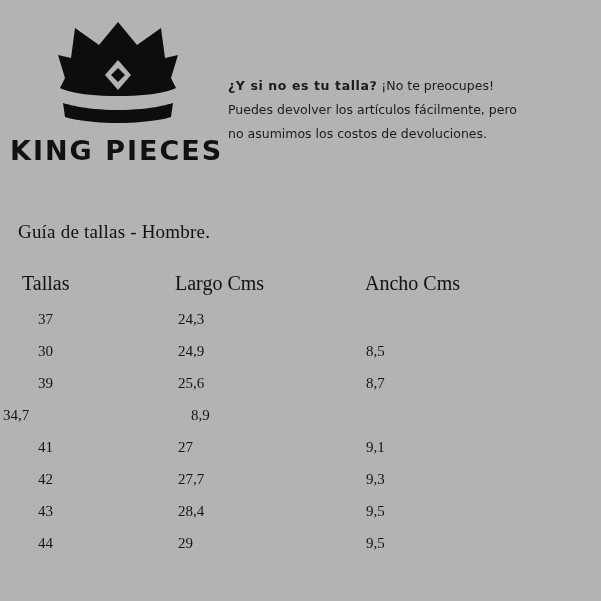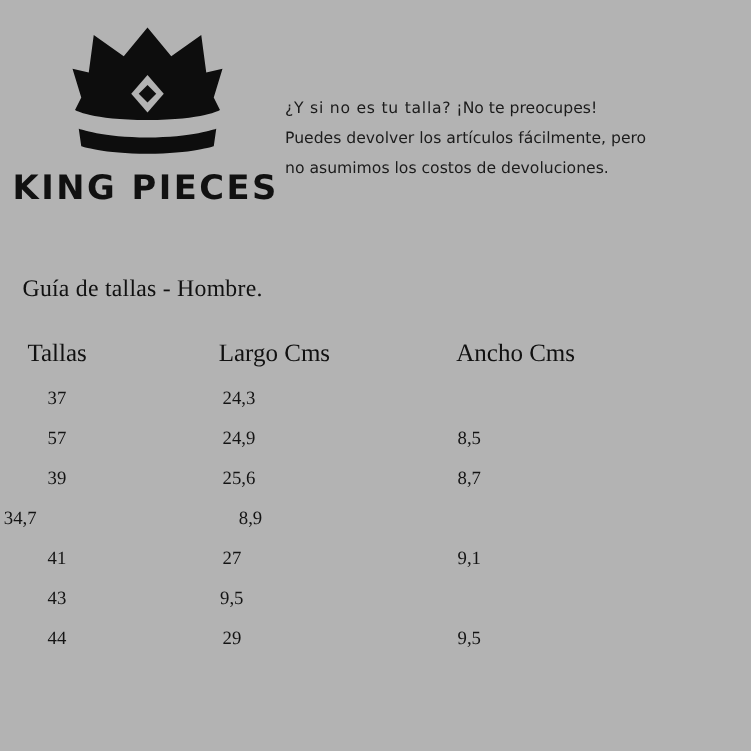--- a/index.html
+++ b/index.html
@@ -61,7 +61,7 @@
     text-align: justify;
   }
   .promo .q {
-    font-weight: normal;
+    font-weight: bold;
     letter-spacing: 0.6px;
   }
 

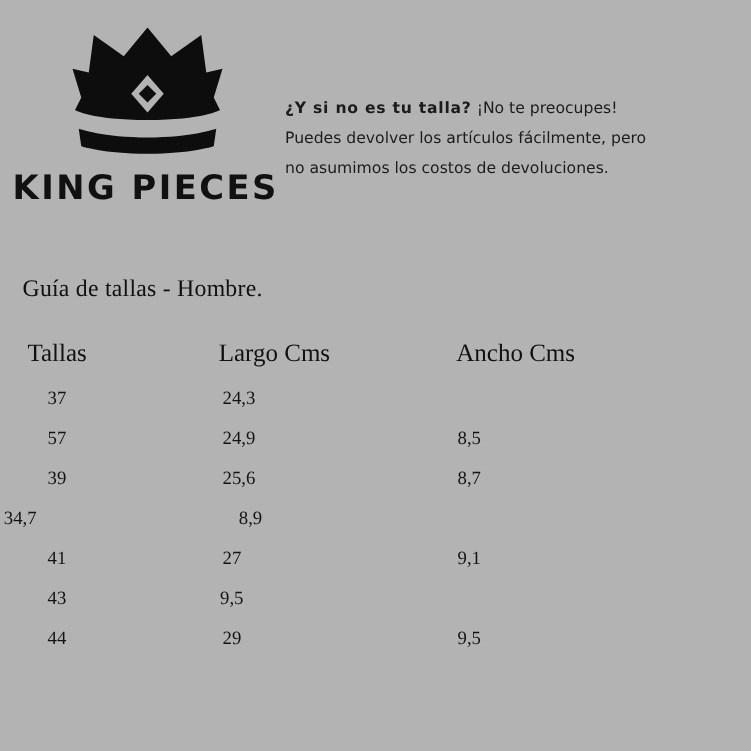--- a/index.html
+++ b/index.html
@@ -156,7 +156,7 @@
       <div class="c c1">24,3</div>
     </div>
     <div class="row body-row">
-      <div class="c c0">57</div>
+      <div class="c c0">30</div>
       <div class="c c1">24,9</div>
       <div class="c c2">8,5</div>
     </div>

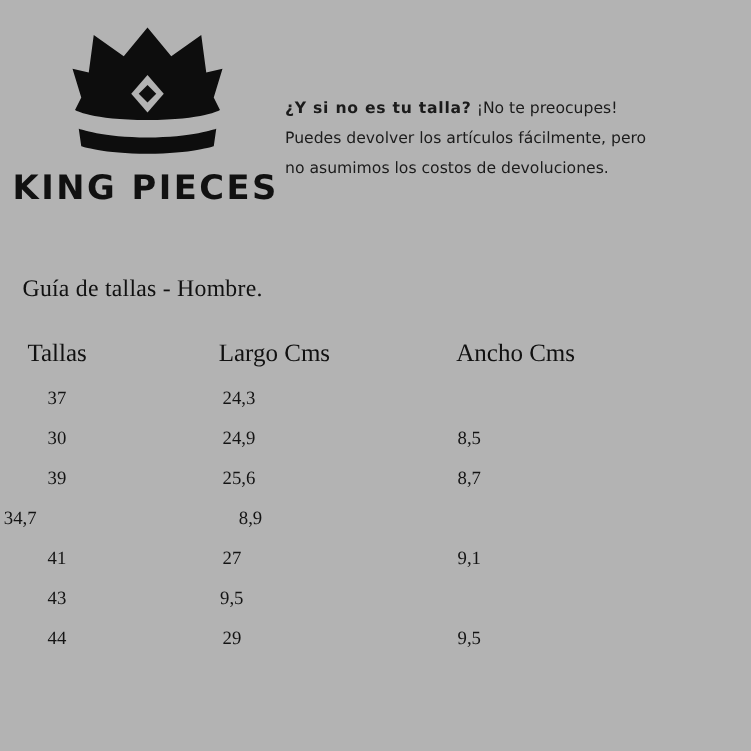--- a/index.html
+++ b/index.html
@@ -175,6 +175,11 @@
       <div class="c c2">9,1</div>
     </div>
     <div class="row body-row">
+      <div class="c c0">42</div>
+      <div class="c c1">27,7</div>
+      <div class="c c2">9,3</div>
+    </div>
+    <div class="row body-row">
       <div class="c c0">43</div>
       <div class="c c2">9,5</div>
     </div>

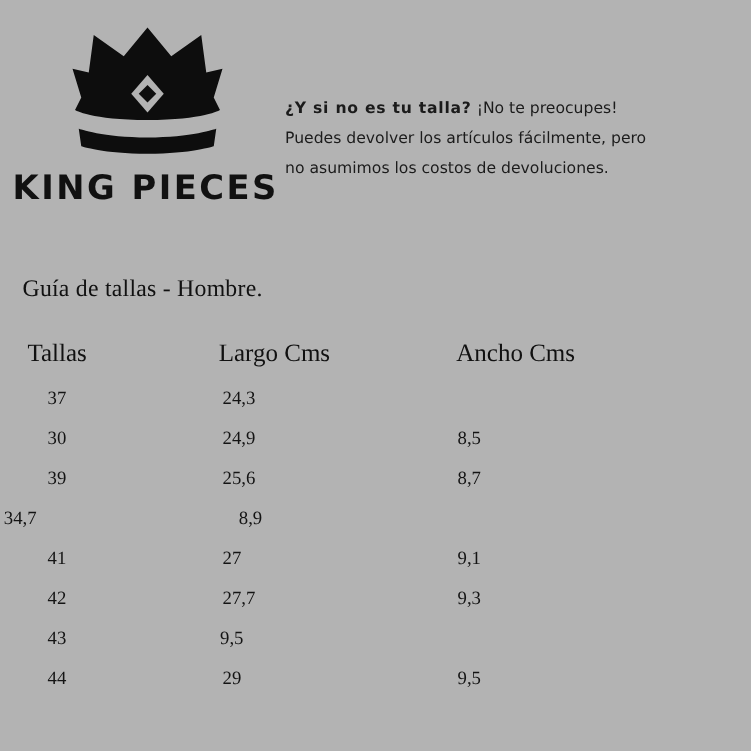--- a/index.html
+++ b/index.html
@@ -181,6 +181,7 @@
     </div>
     <div class="row body-row">
       <div class="c c0">43</div>
+      <div class="c c1">28,4</div>
       <div class="c c2">9,5</div>
     </div>
     <div class="row body-row">

